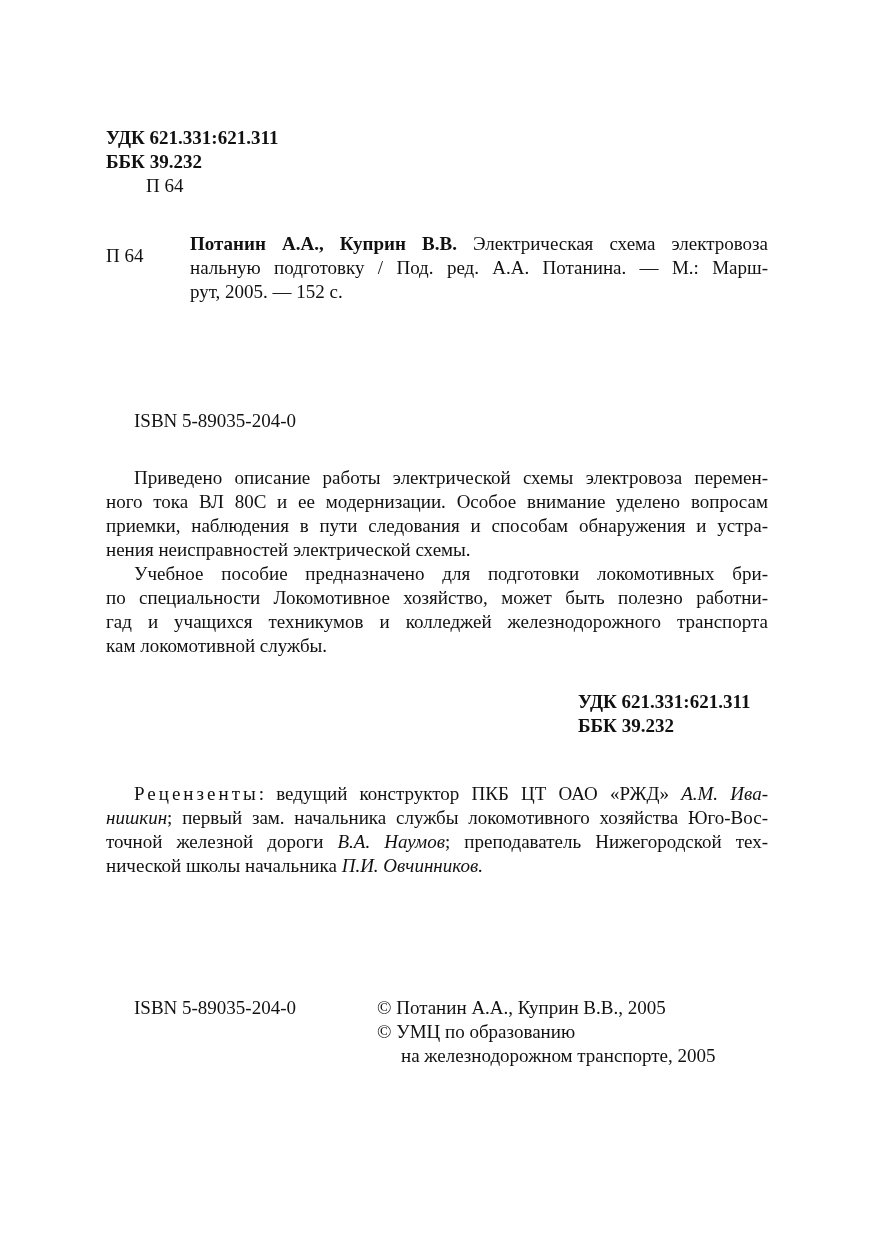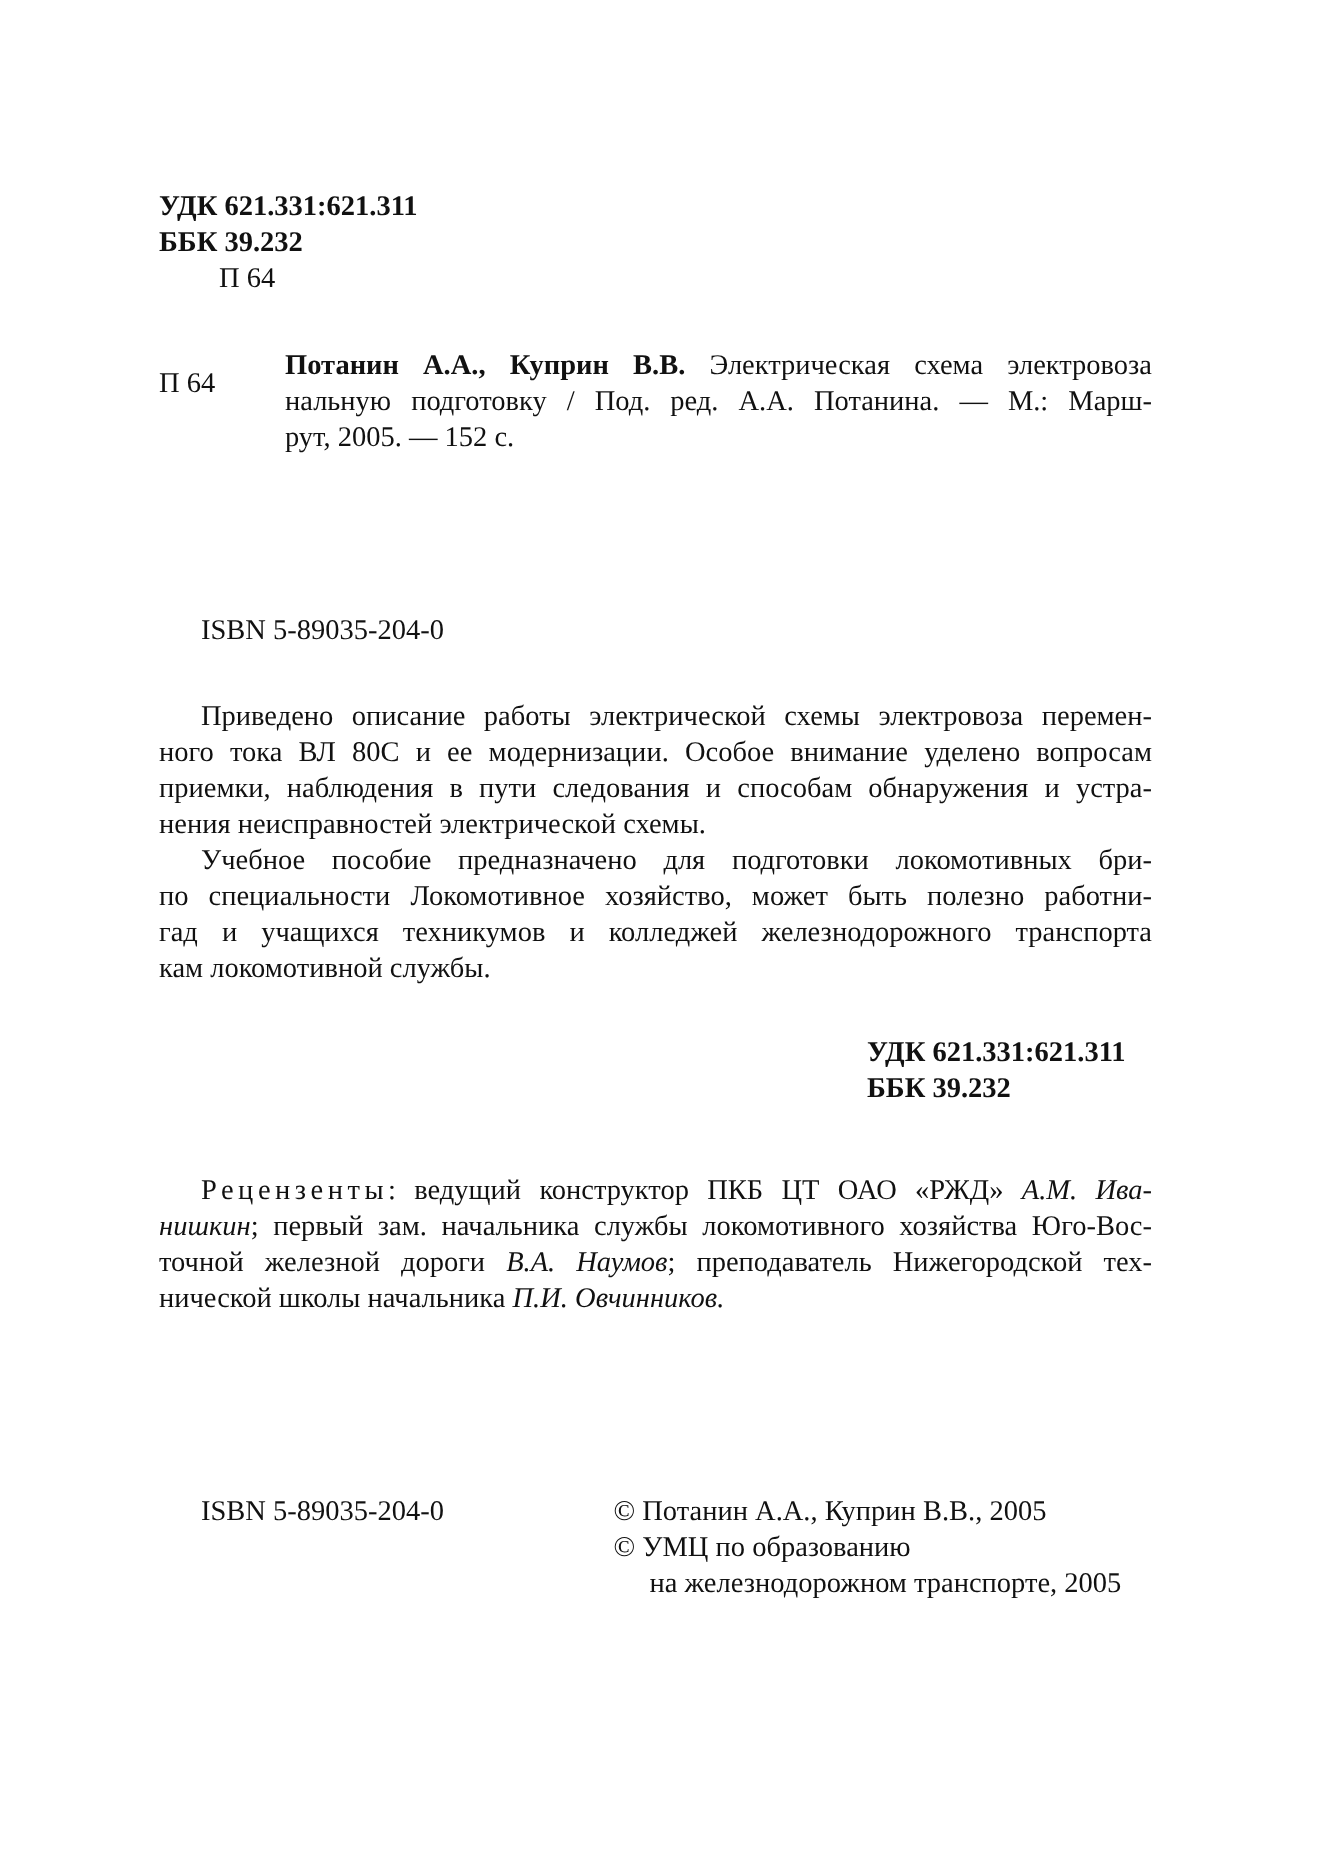--- a/index.html
+++ b/index.html
@@ -50,7 +50,7 @@
   #reviewers .ln.first { padding-left: 28px; }
 
   #isbn-2 { left: 134px; top: 996px; white-space: nowrap; }
-  #copyrights { left: 409px; top: 996px; white-space: nowrap; }
+  #copyrights { left: 377px; top: 996px; white-space: nowrap; }
   #copyrights .line { height: 24px; }
   #copyrights .indent { padding-left: 24px; }
 </style>

